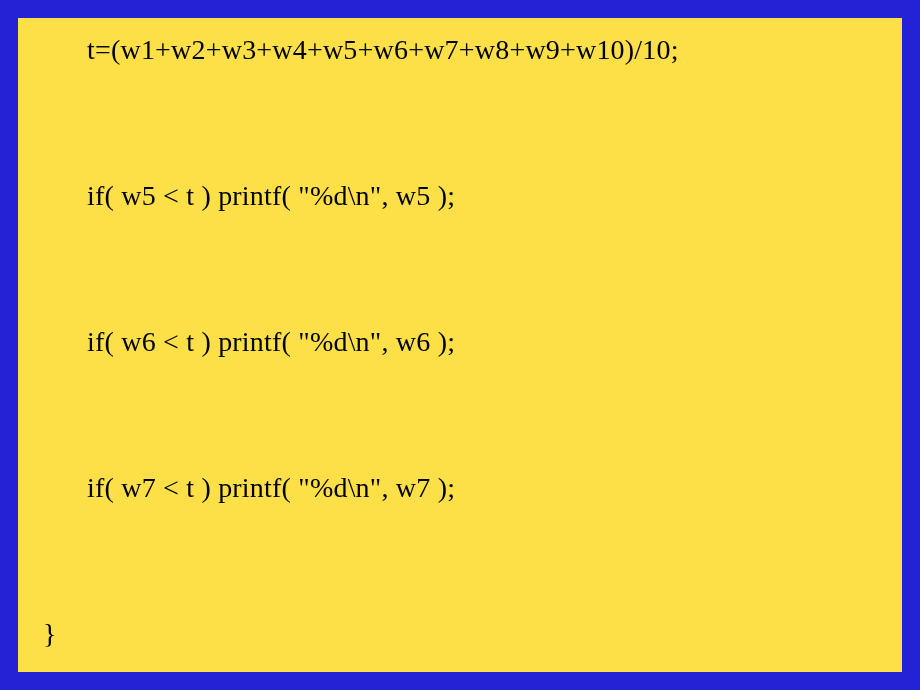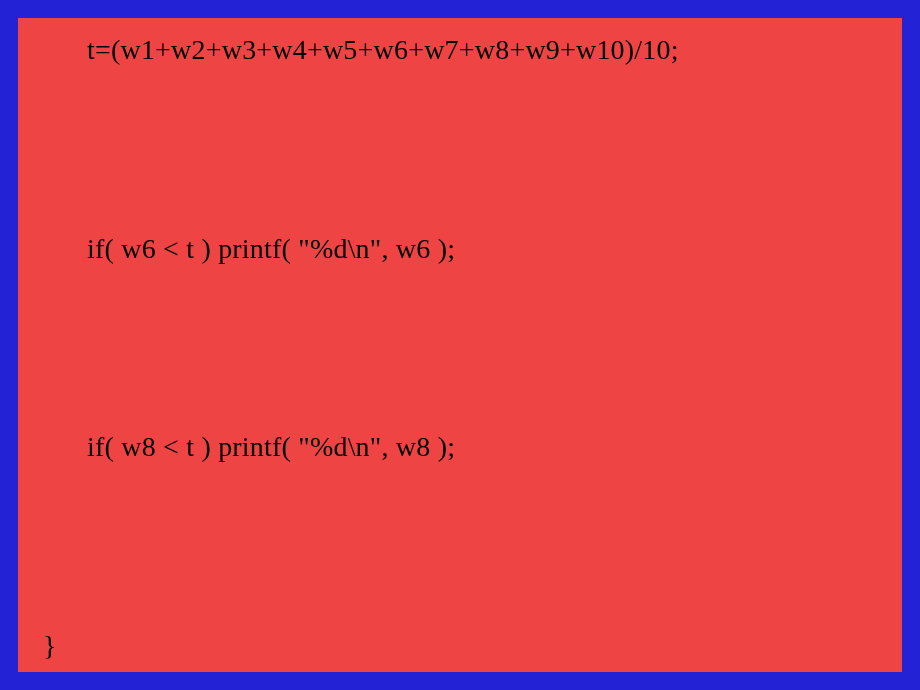--- a/index.html
+++ b/index.html
@@ -17,8 +17,8 @@
     .slide {
       width: 100%;
       height: 100%;
-      background: #ef4444;
-      padding: 18px 30px 12px 25px;
+      background: #fde047;
+      padding: 18px 30px 24px 25px;
       display: flex;
       flex-direction: column;
       justify-content: space-between;

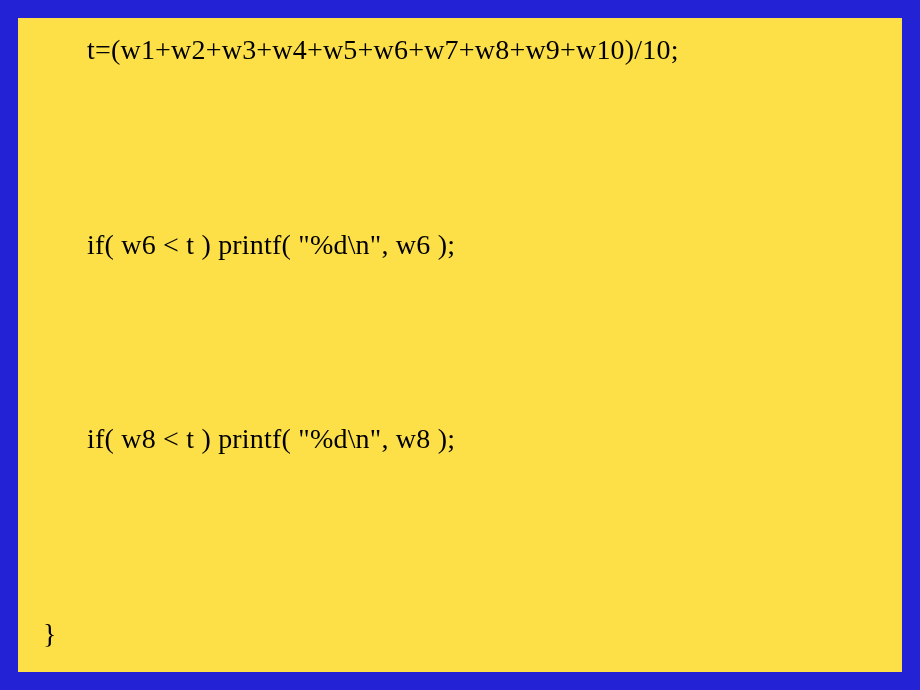--- a/index.html
+++ b/index.html
@@ -39,6 +39,7 @@
 
 <div class="slide">
   <div class="code-line indent">t=(w1+w2+w3+w4+w5+w6+w7+w8+w9+w10)/10;</div>
+  <div class="code-line indent">if( w5 &lt; t ) printf( "%d\n", w5 );</div>
   <div class="code-line indent">if( w6 &lt; t ) printf( "%d\n", w6 );</div>
   <div class="code-line indent">if( w8 &lt; t ) printf( "%d\n", w8 );</div>
   <div class="code-line">}</div>

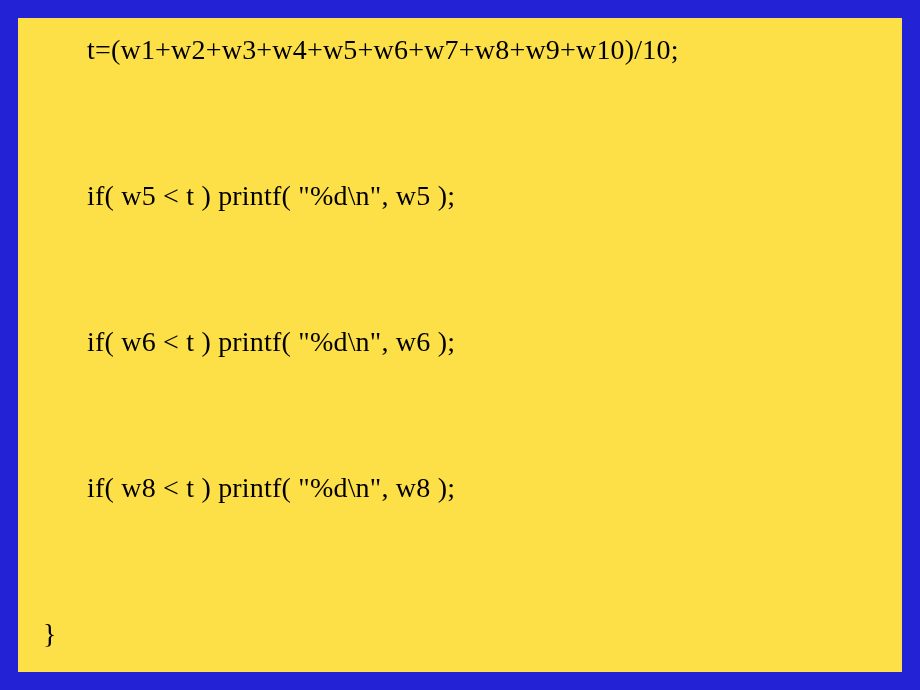--- a/index.html
+++ b/index.html
@@ -41,6 +41,7 @@
   <div class="code-line indent">t=(w1+w2+w3+w4+w5+w6+w7+w8+w9+w10)/10;</div>
   <div class="code-line indent">if( w5 &lt; t ) printf( "%d\n", w5 );</div>
   <div class="code-line indent">if( w6 &lt; t ) printf( "%d\n", w6 );</div>
+  <div class="code-line indent">if( w7 &lt; t ) printf( "%d\n", w7 );</div>
   <div class="code-line indent">if( w8 &lt; t ) printf( "%d\n", w8 );</div>
   <div class="code-line">}</div>
 </div>

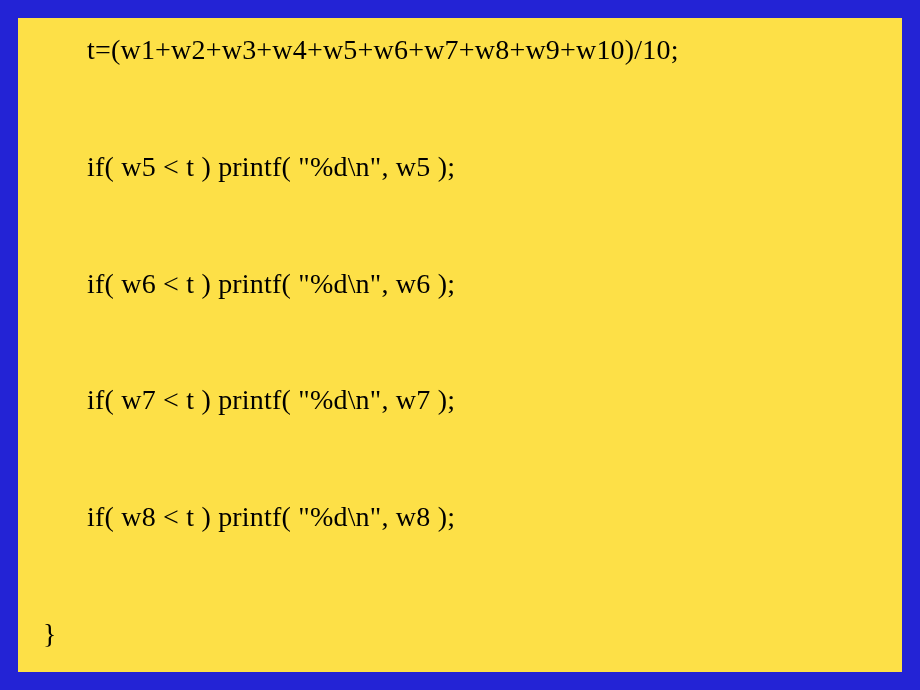--- a/index.html
+++ b/index.html
@@ -42,7 +42,6 @@
   <div class="code-line indent">if( w5 &lt; t ) printf( "%d\n", w5 );</div>
   <div class="code-line indent">if( w6 &lt; t ) printf( "%d\n", w6 );</div>
   <div class="code-line indent">if( w7 &lt; t ) printf( "%d\n", w7 );</div>
-  <div class="code-line indent">if( w8 &lt; t ) printf( "%d\n", w8 );</div>
   <div class="code-line">}</div>
 </div>
 

